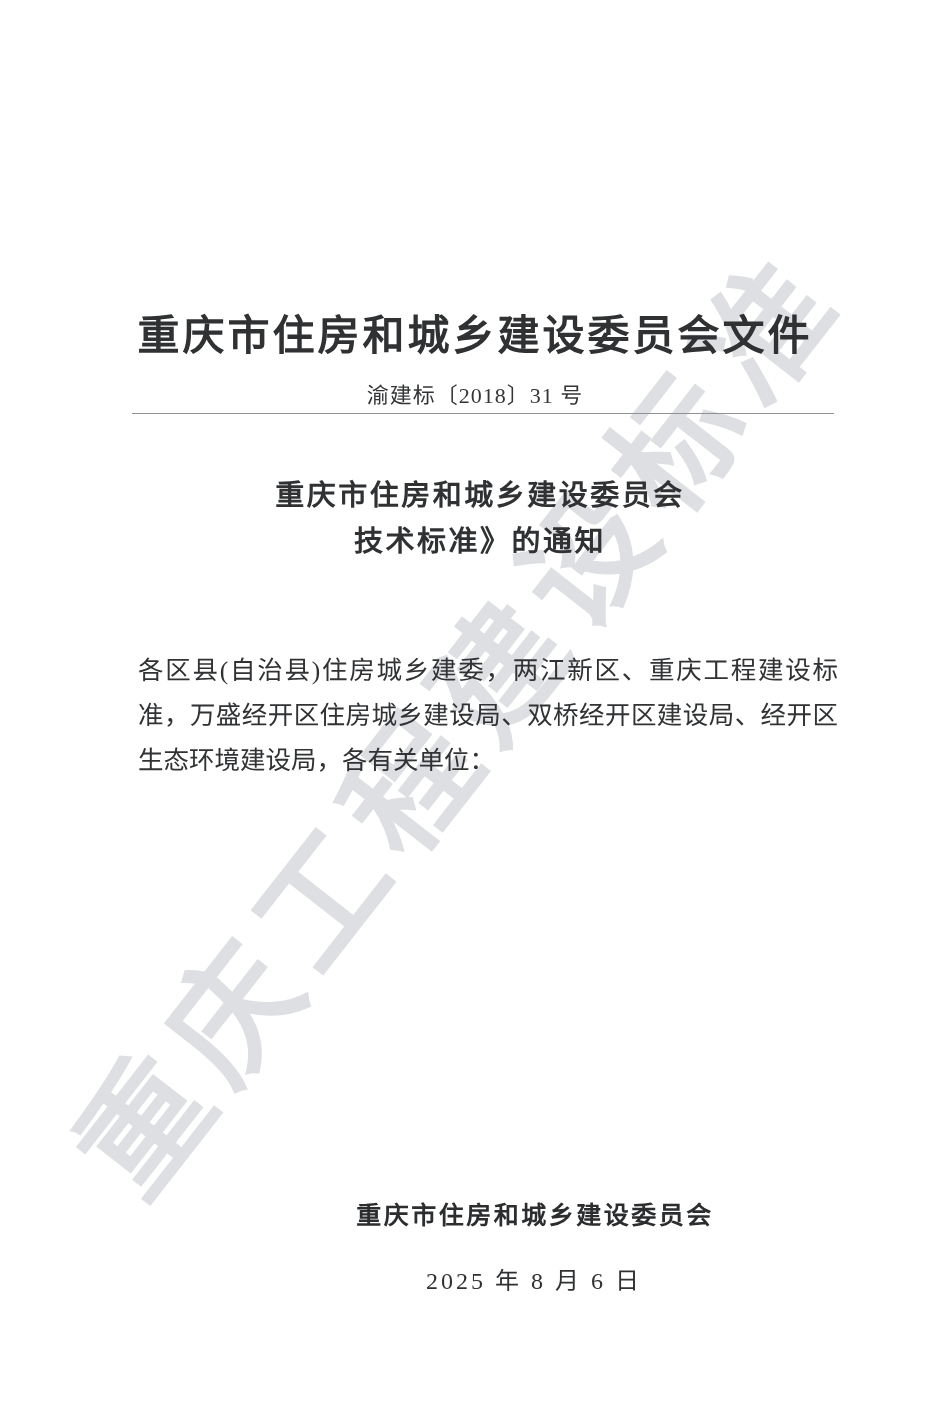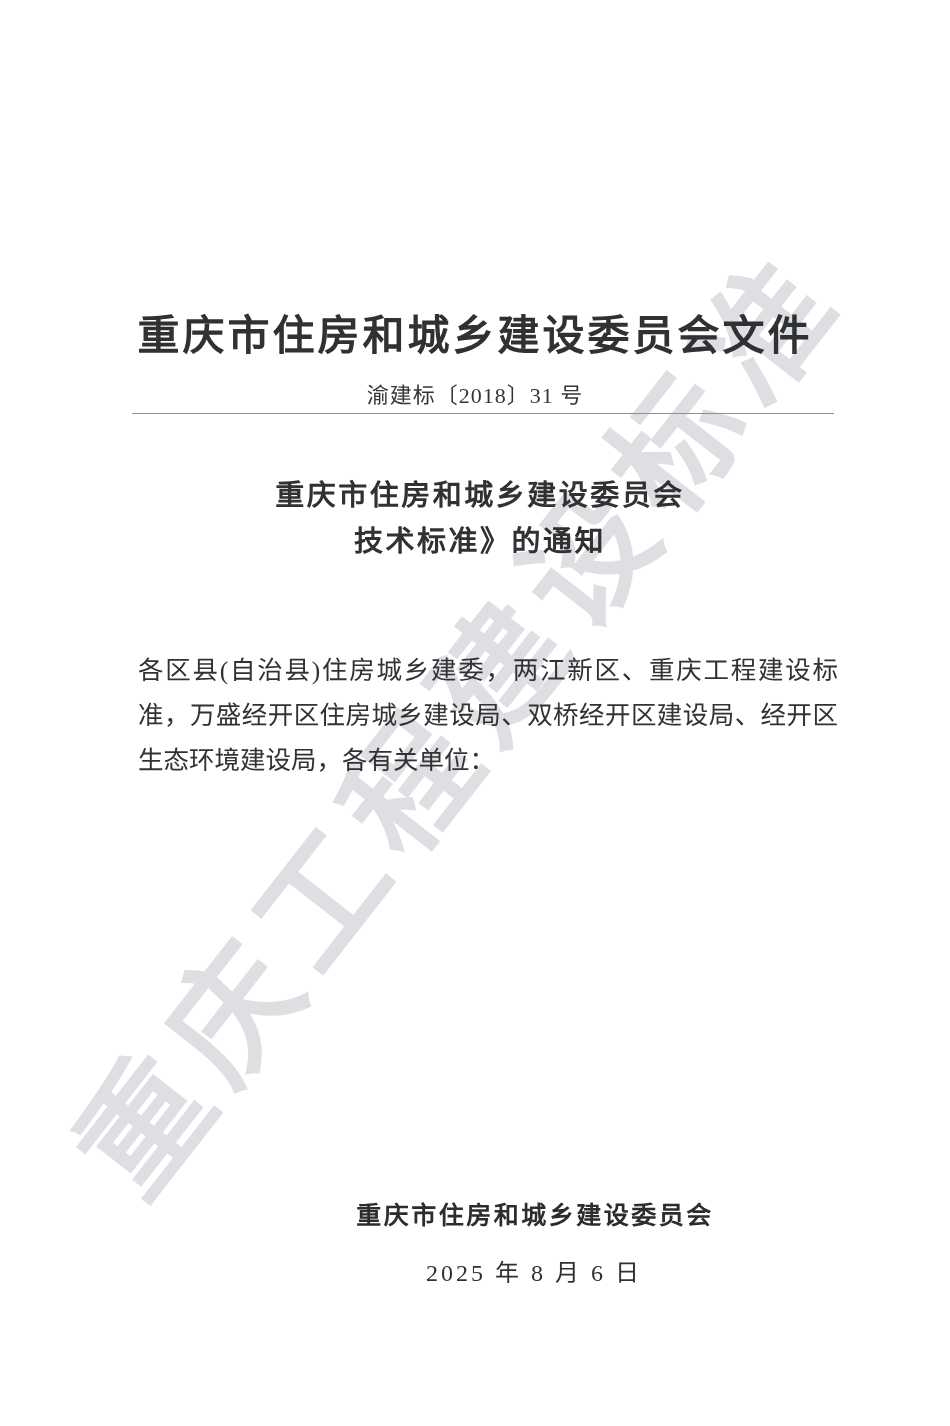--- a/index.html
+++ b/index.html
@@ -139,7 +139,7 @@
     padding-left: 120px;
   }
   .sig-date {
-    margin-top: 22px;
+    margin-top: 30px;
     font-family: "Liberation Serif", "DejaVu Serif", serif;
     font-size: 24px;
     letter-spacing: 3px;

